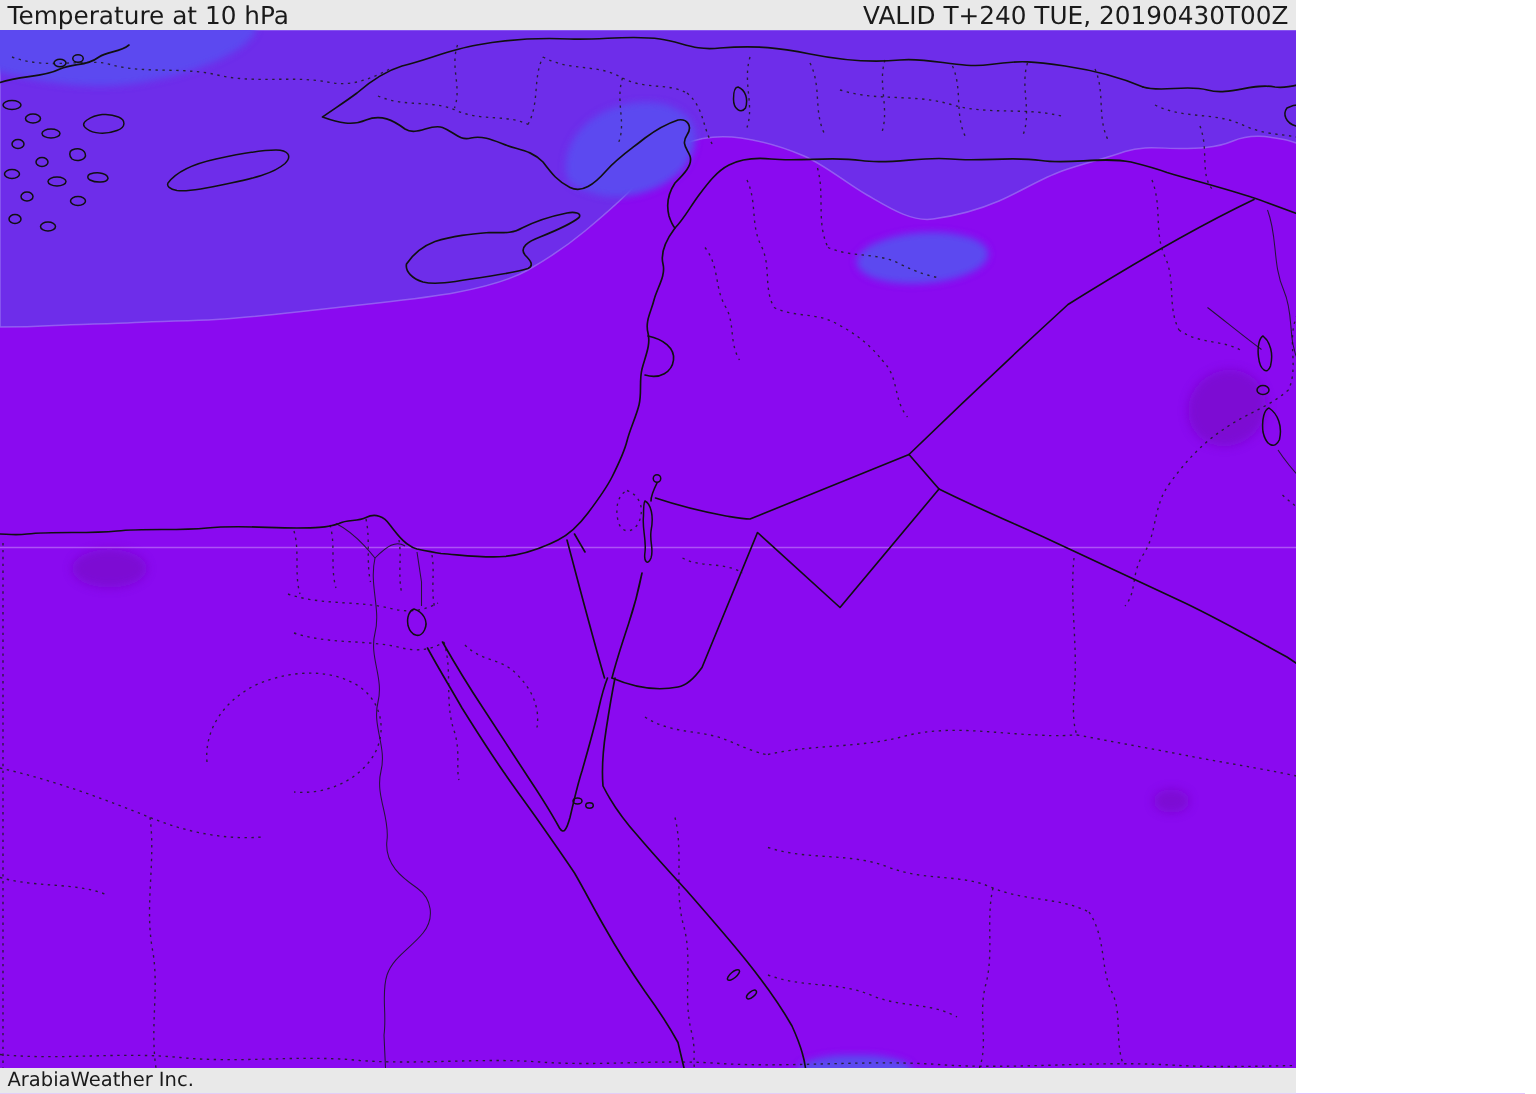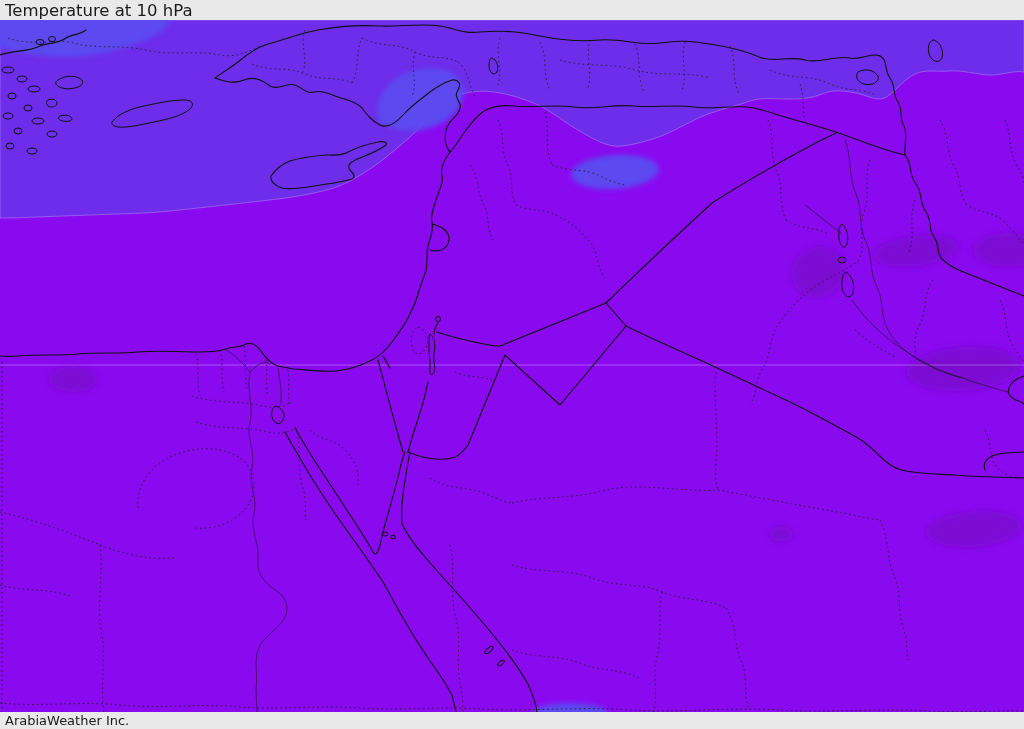--- a/index.html
+++ b/index.html
@@ -3,7 +3,7 @@
 <meta charset="utf-8">
 <style>
   html,body{margin:0;padding:0;background:#fff;}
-  #app{width:1024px;height:729px;position:relative;overflow:hidden;
+  #app{width:864px;height:729px;position:relative;overflow:hidden;
        font-family:"DejaVu Sans","Liberation Sans",sans-serif;}
   .bar{background:#e9e9e9;color:#1a1a1a;display:flex;justify-content:space-between;
        align-items:flex-end;box-sizing:border-box;}

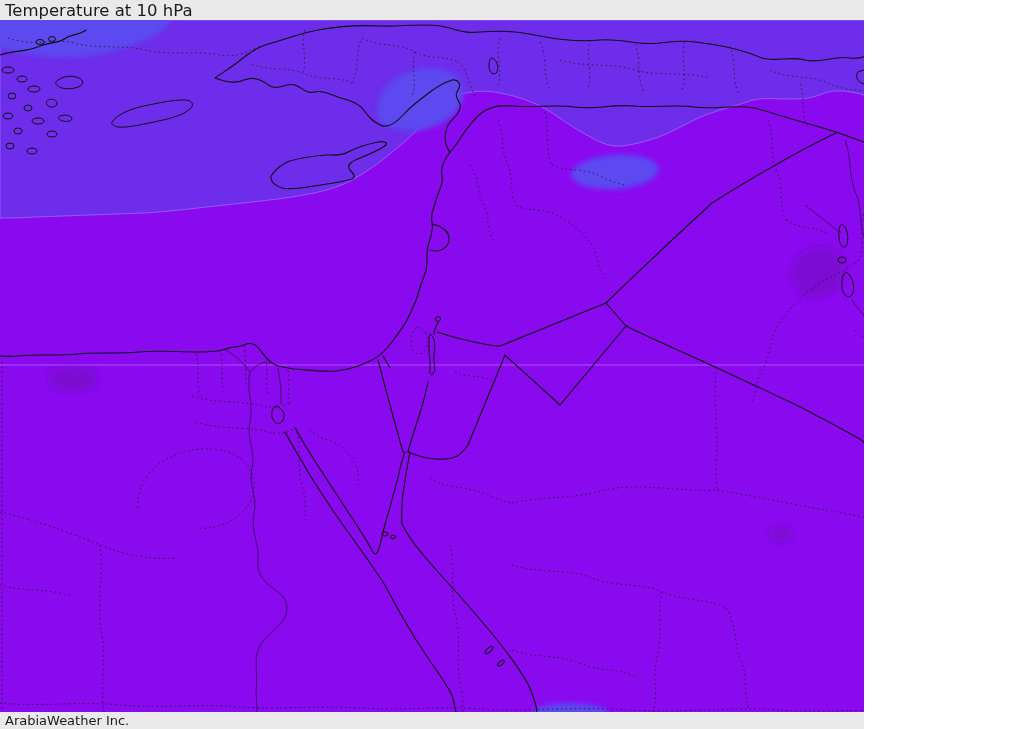--- a/index.html
+++ b/index.html
@@ -20,6 +20,7 @@
 
   <div id="topbar" class="bar">
     <span class="t">Temperature at 10 hPa</span>
+    <span class="t">VALID T+240 TUE, 20190430T00Z</span>
   </div>
 
   <div id="mapwrap">

